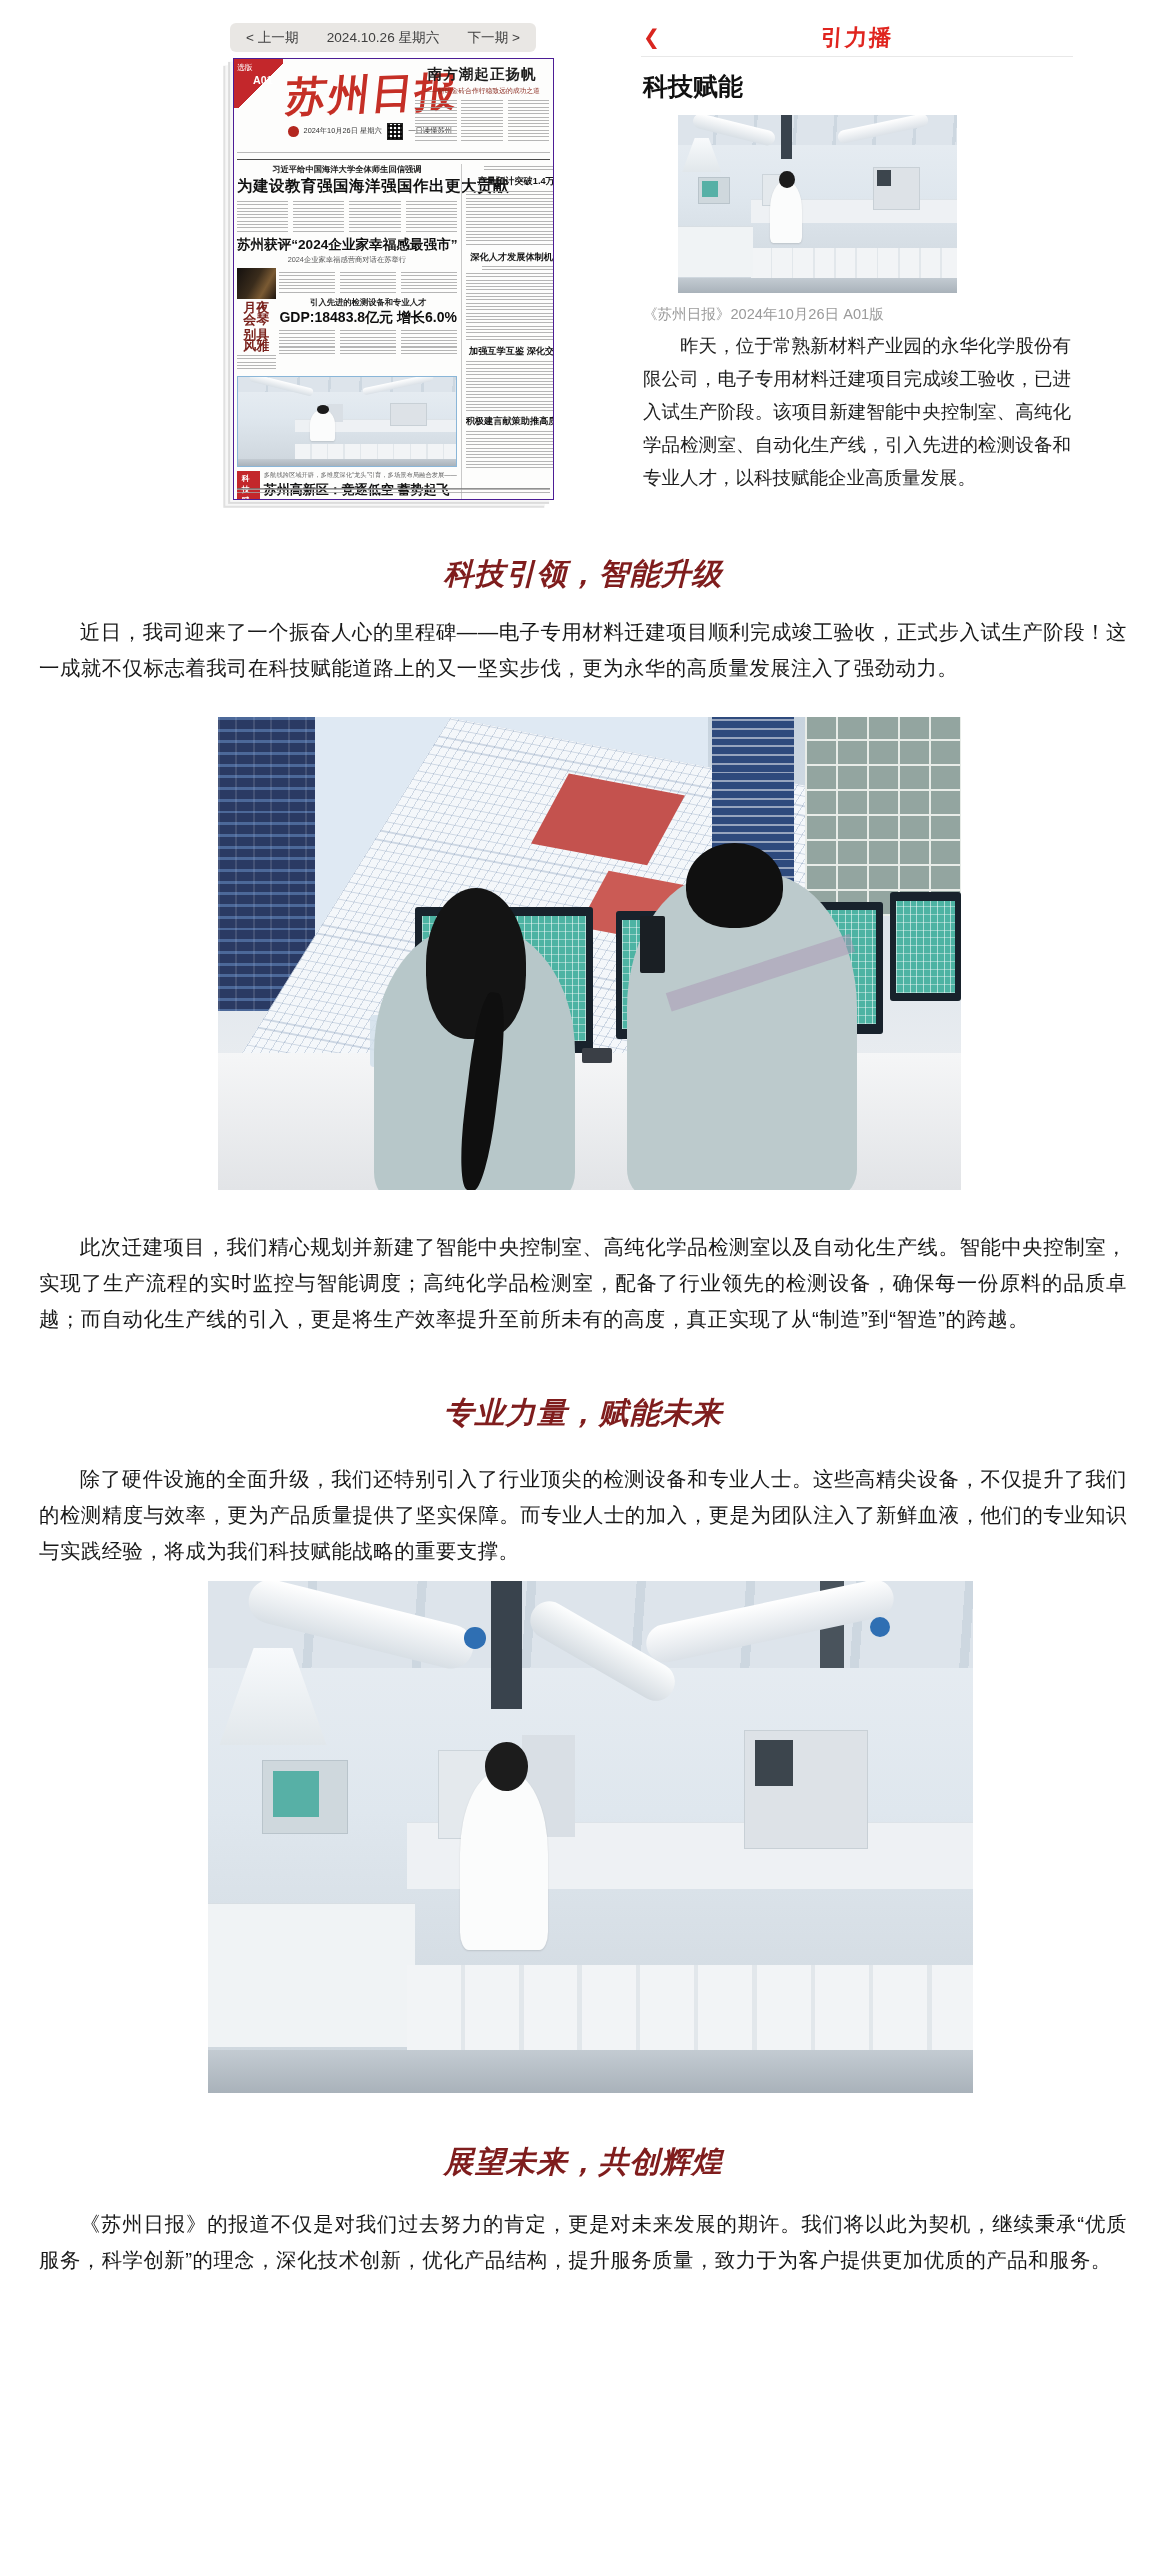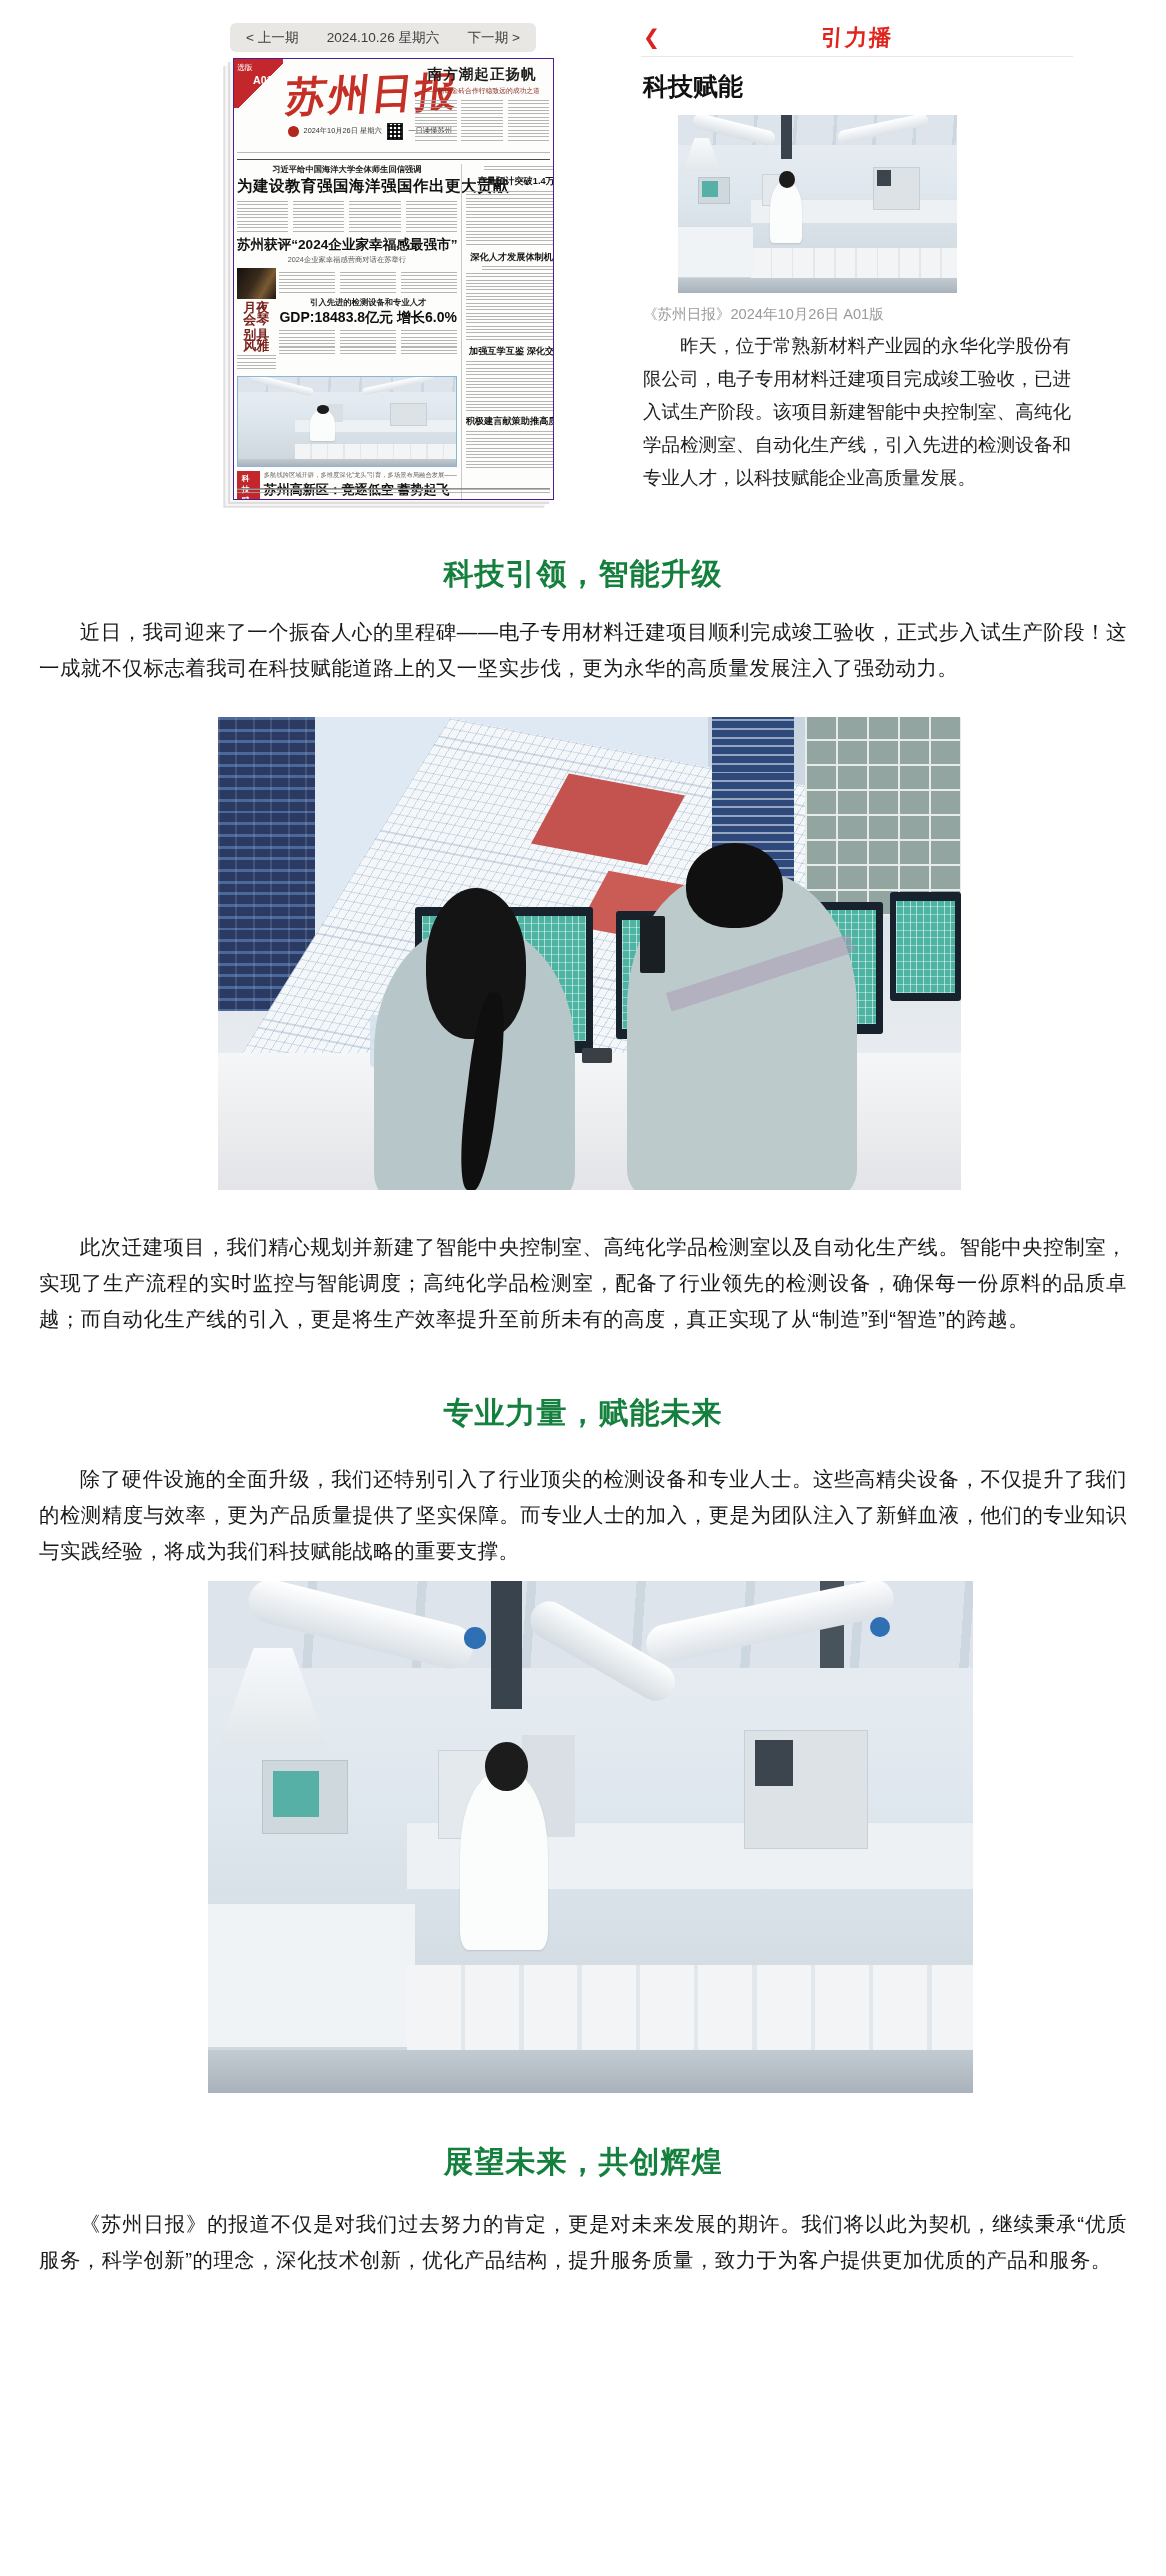--- a/index.html
+++ b/index.html
@@ -9,7 +9,7 @@
   
   .para{margin:0 39px;font-size:20.4px;line-height:36px;text-align:justify;text-indent:2em;color:#181818;letter-spacing:0.5px;}
   .intro{padding-top:27px;}
-  .sec{margin:0;text-align:center;font-size:30px;font-weight:bold;color:#15803d;letter-spacing:1px;}
+  .sec{margin:0;text-align:center;font-size:30px;font-weight:bold;color:#7f1d1d;letter-spacing:1px;font-style:italic;}
   .sec1{margin-top:45px;}
   .p1{margin-top:19.4px;}
   .p2{margin-top:39px;}

